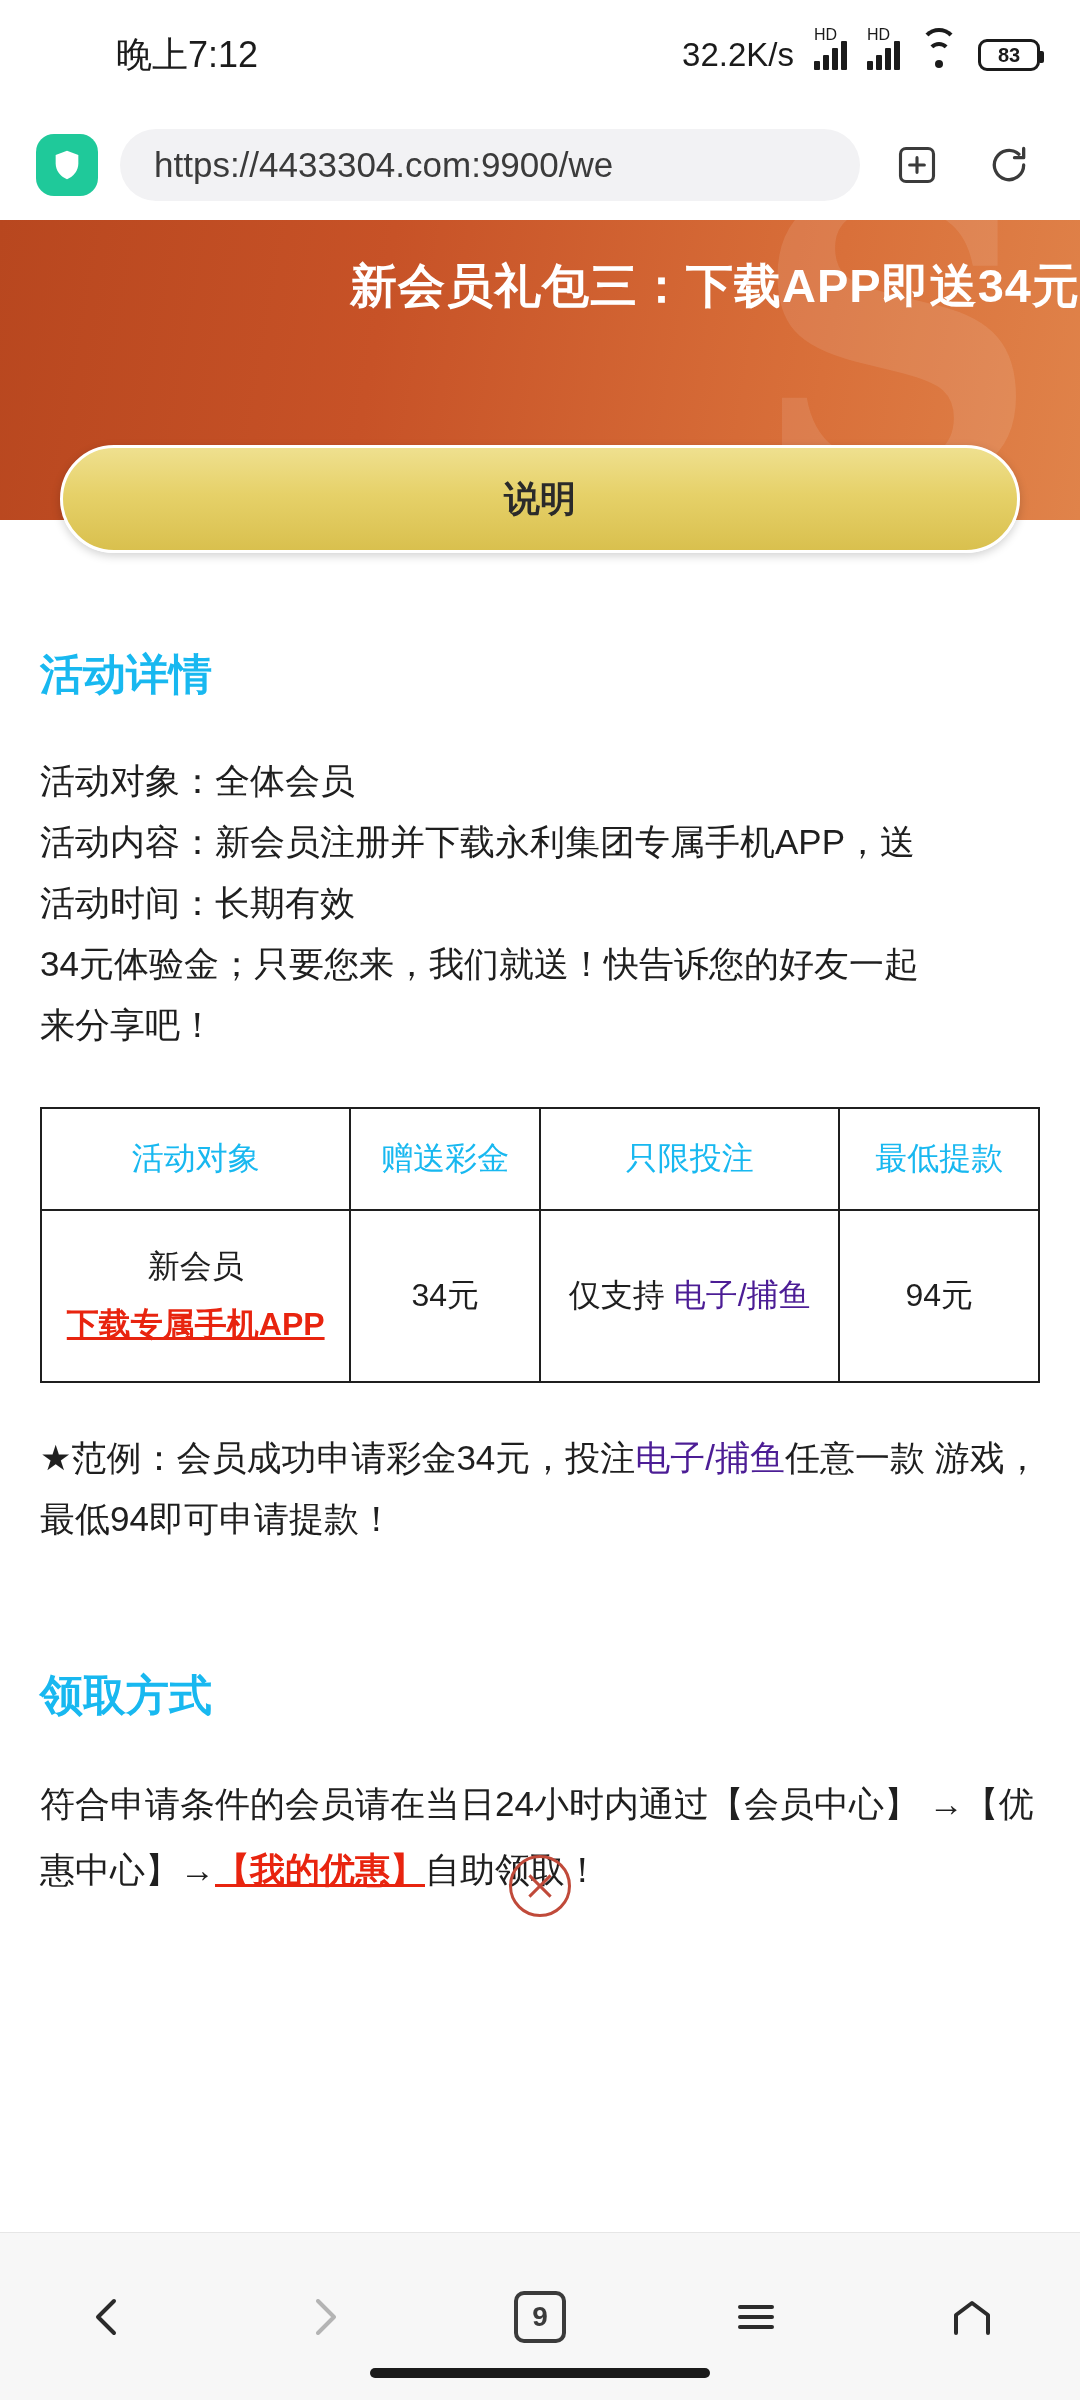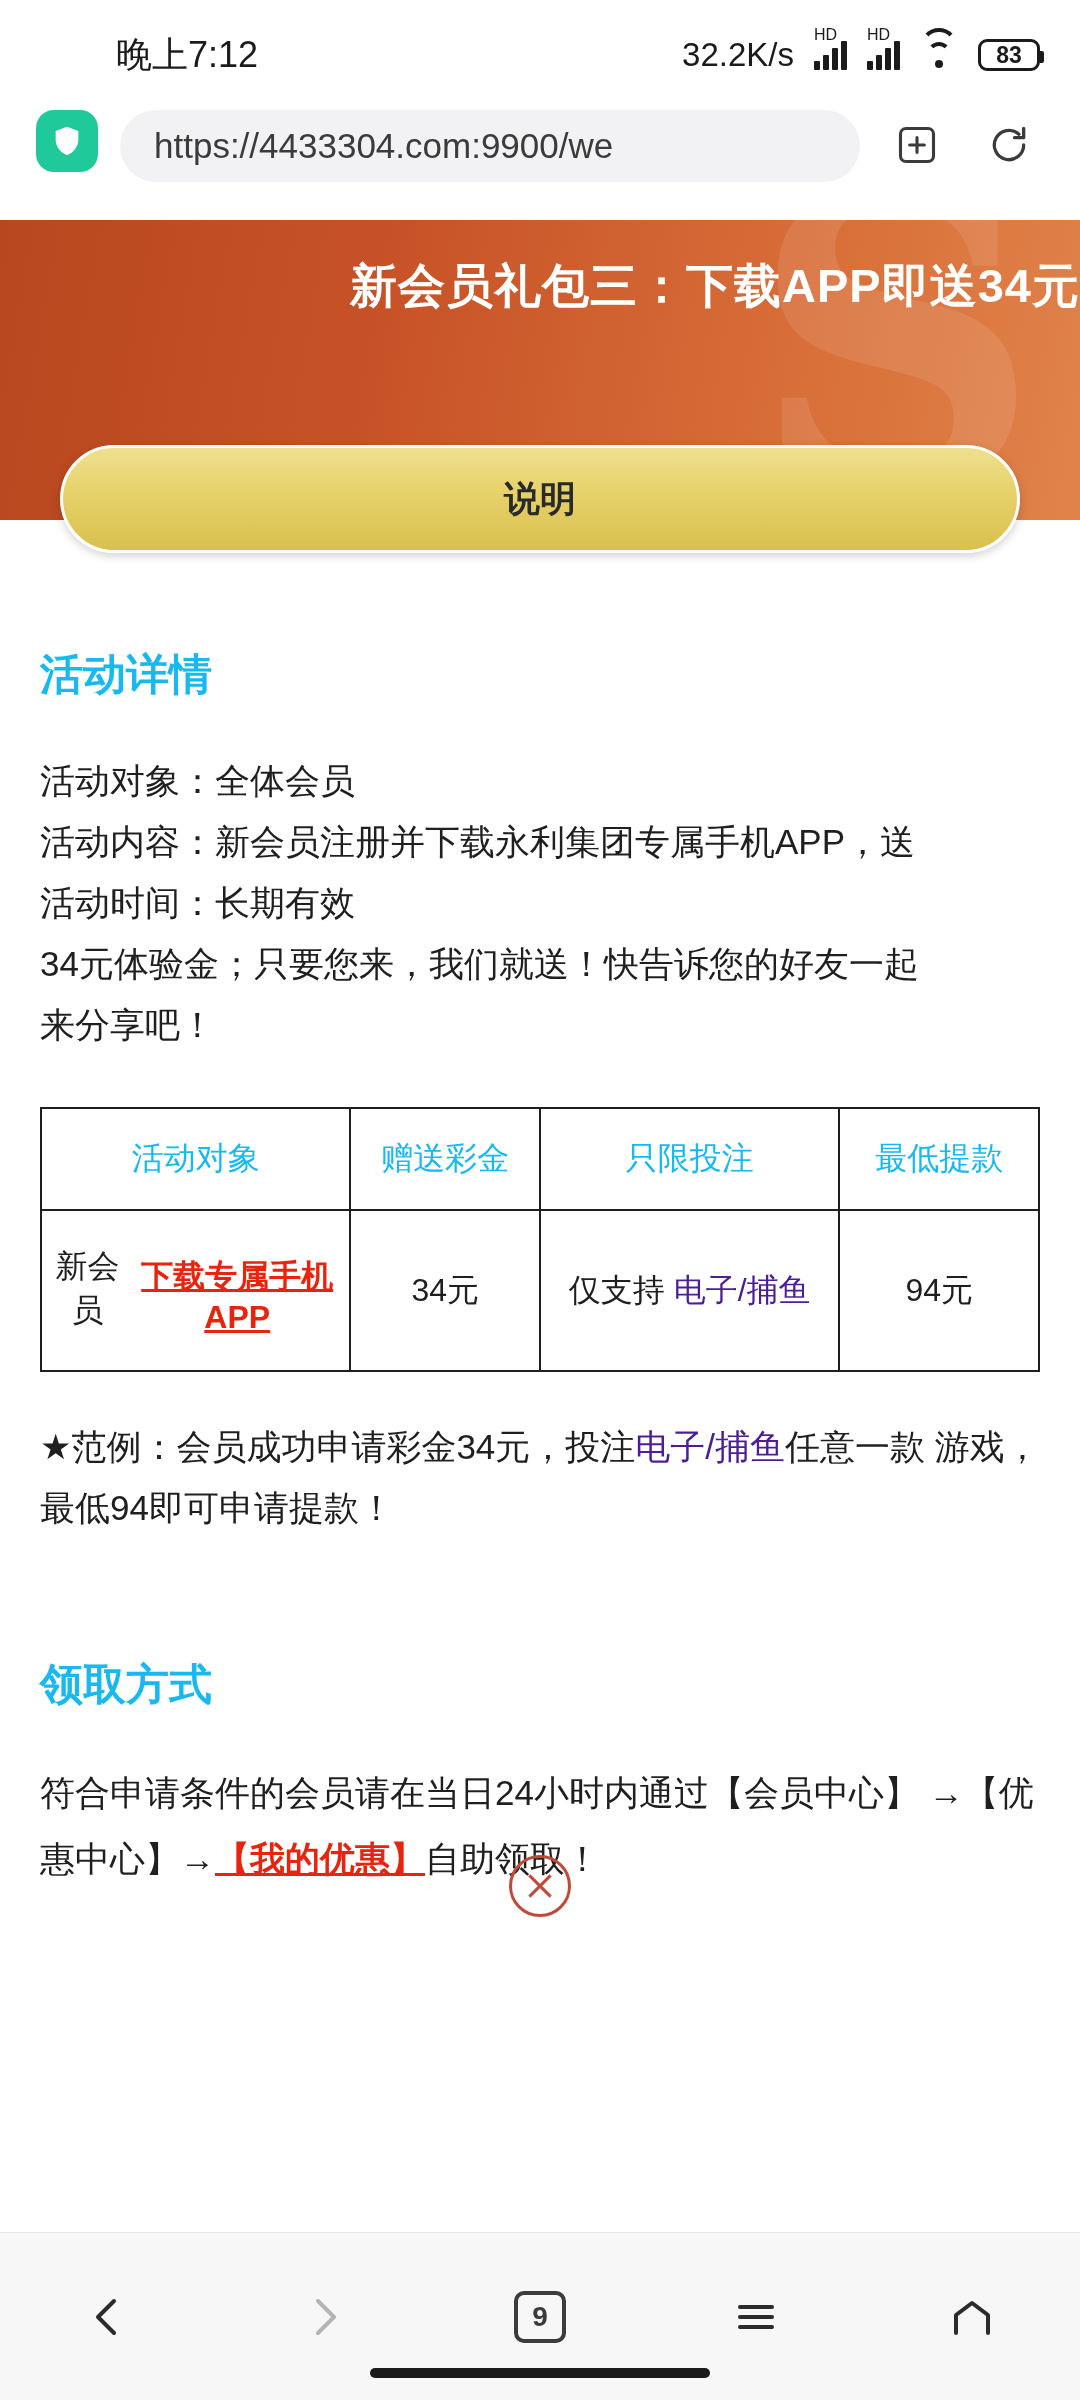--- a/index.html
+++ b/index.html
@@ -69,7 +69,7 @@
     content: ""; position: absolute; right: -7px; top: 9px;
     width: 4px; height: 12px; background: #1b1b1b; border-radius: 0 2px 2px 0;
   }
-  .battery span { font-size: 23px; font-weight: bold; color: #1b1b1b; }
+  .battery span { font-size: 20px; font-weight: bold; color: #1b1b1b; }
 
   
   .urlbar {

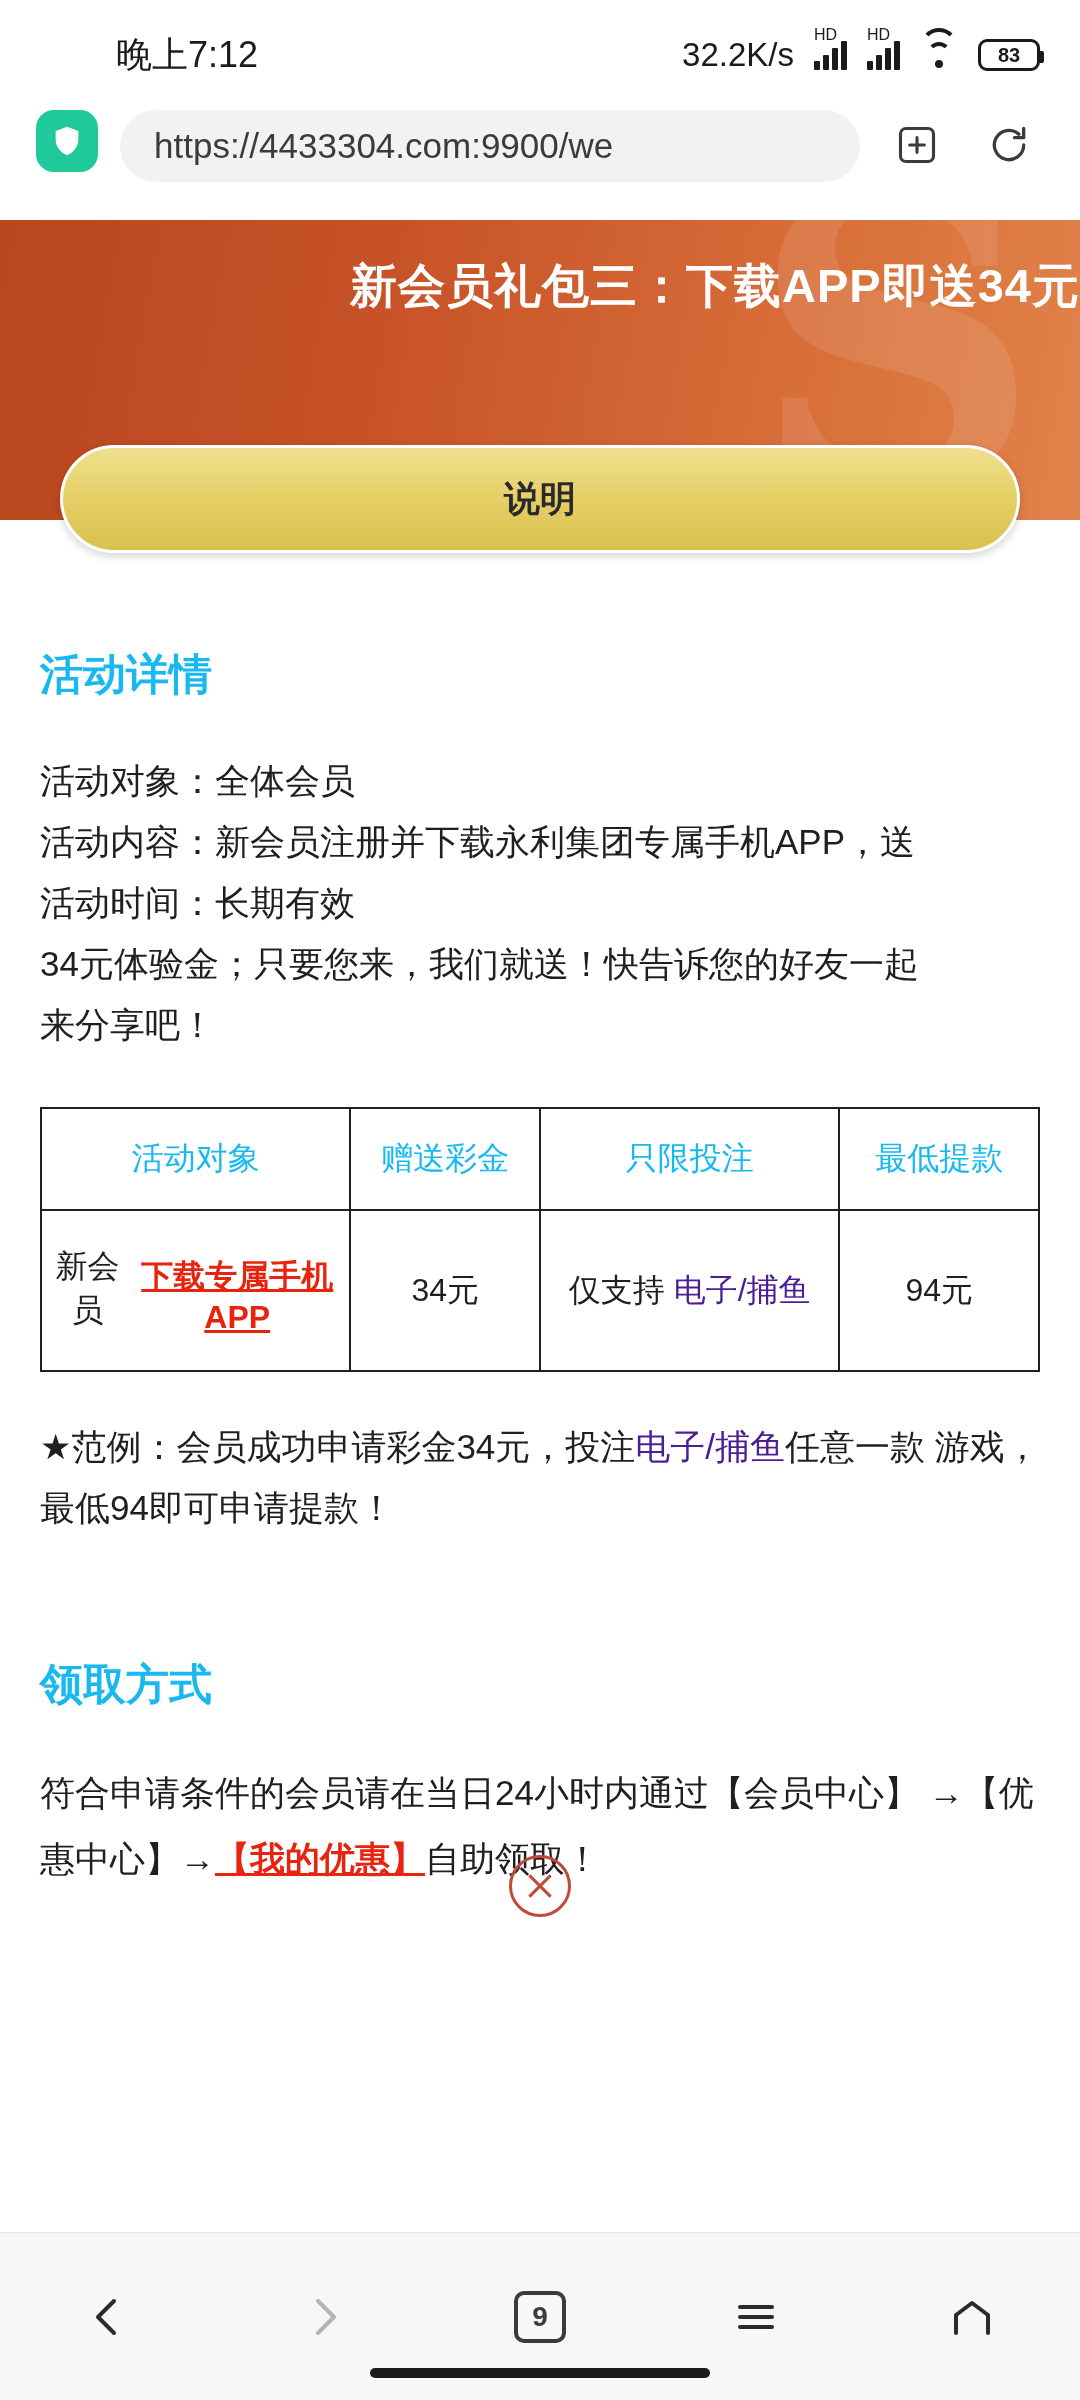--- a/index.html
+++ b/index.html
@@ -75,6 +75,7 @@
   .urlbar {
     height: 110px;
     display: flex;
+    align-items: center;
     padding: 0 36px;
     background: #ffffff;
     gap: 22px;

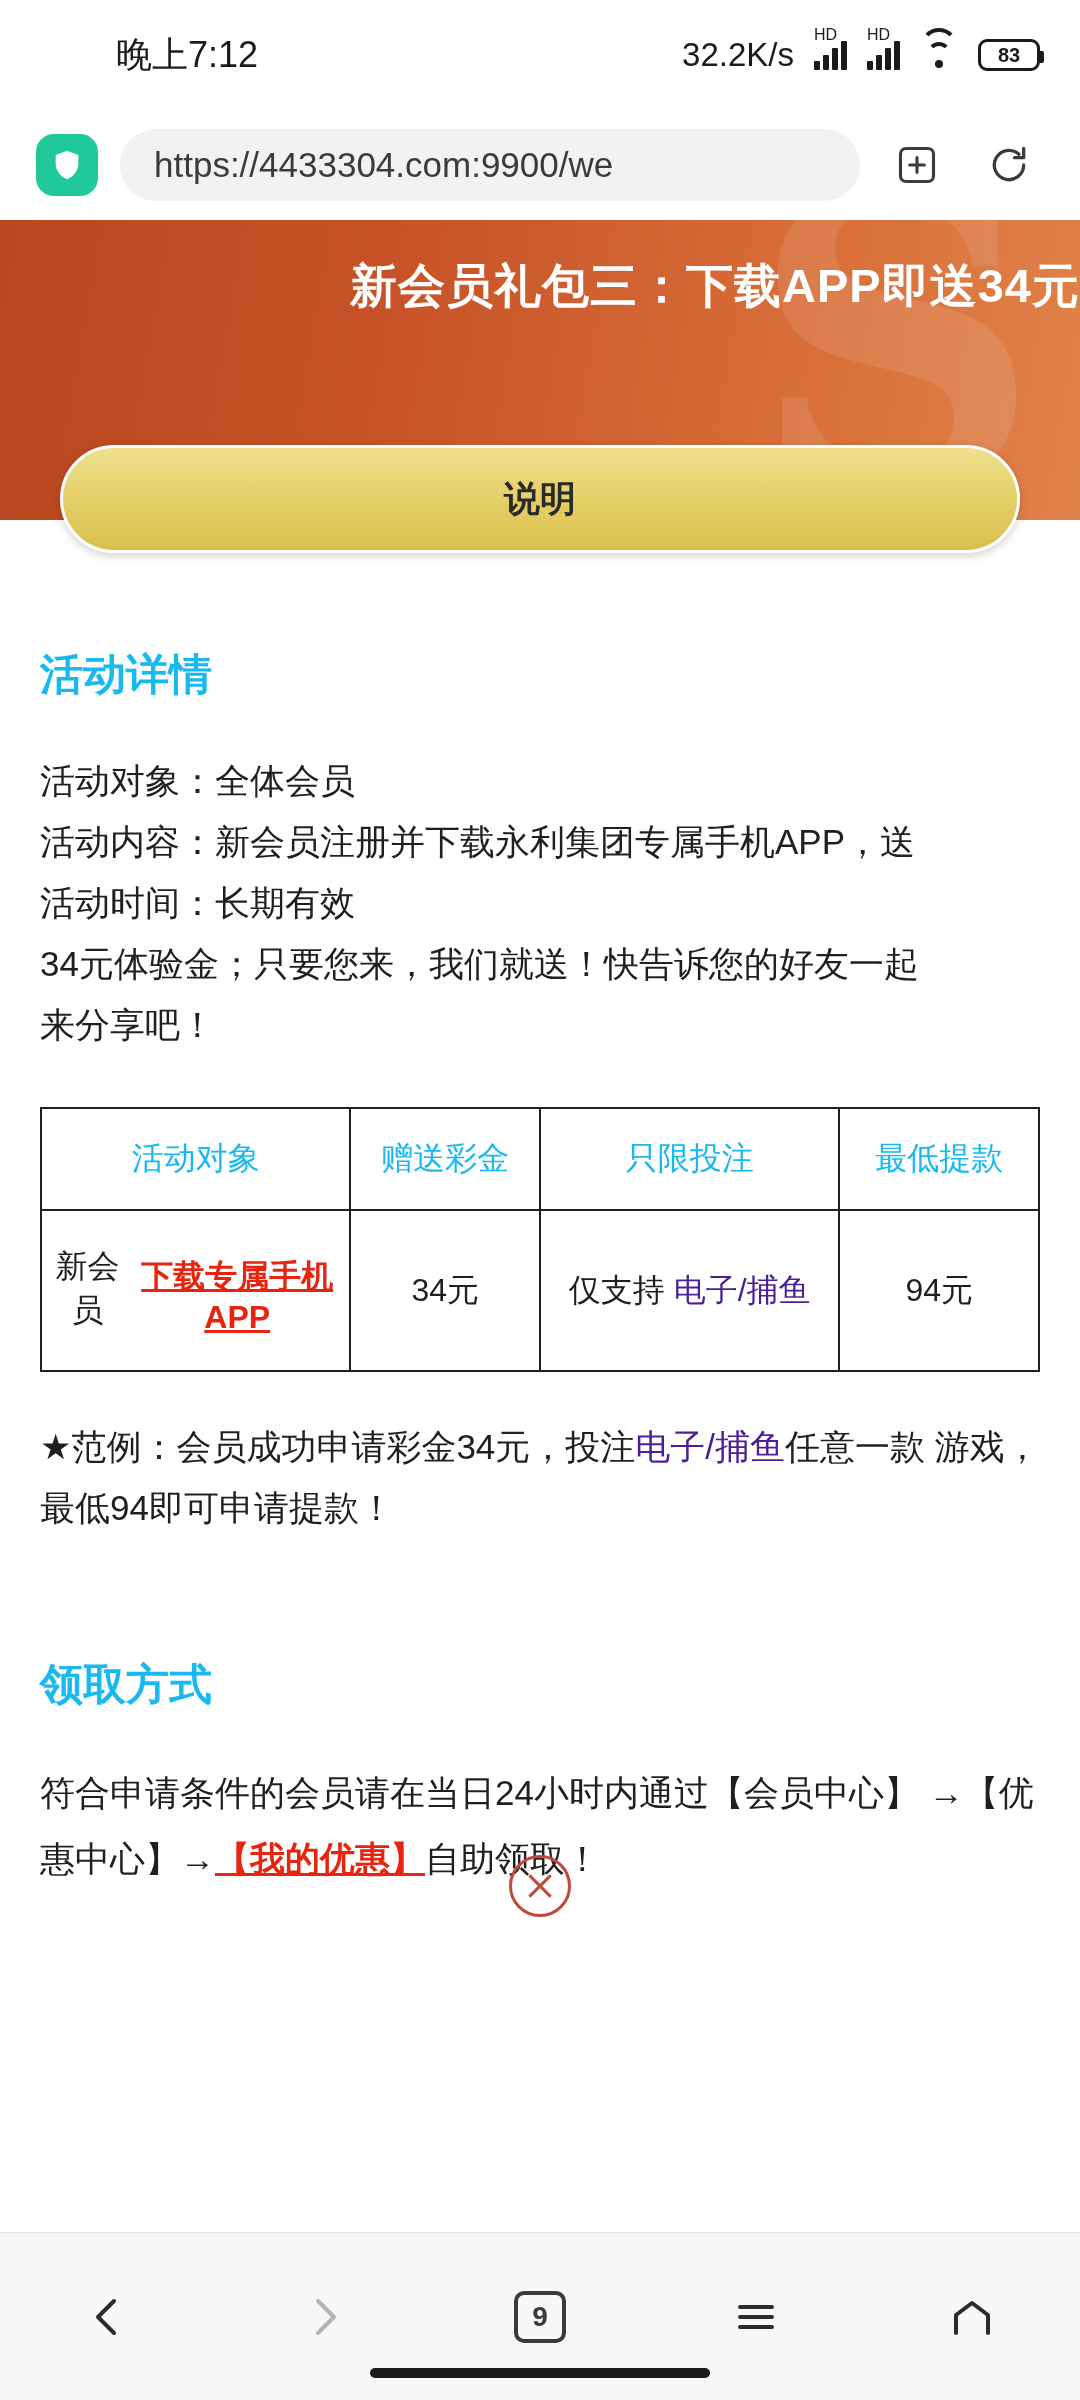--- a/index.html
+++ b/index.html
@@ -198,7 +198,7 @@
     display: inline-block;
     margin-top: 10px;
   }
-  .cell-stack { display: flex; flex-direction: row; gap: 4px; }
+  .cell-stack { display: flex; flex-direction: column; align-items: center; gap: 4px; }
 
   .example {
     font-size: 35px;

